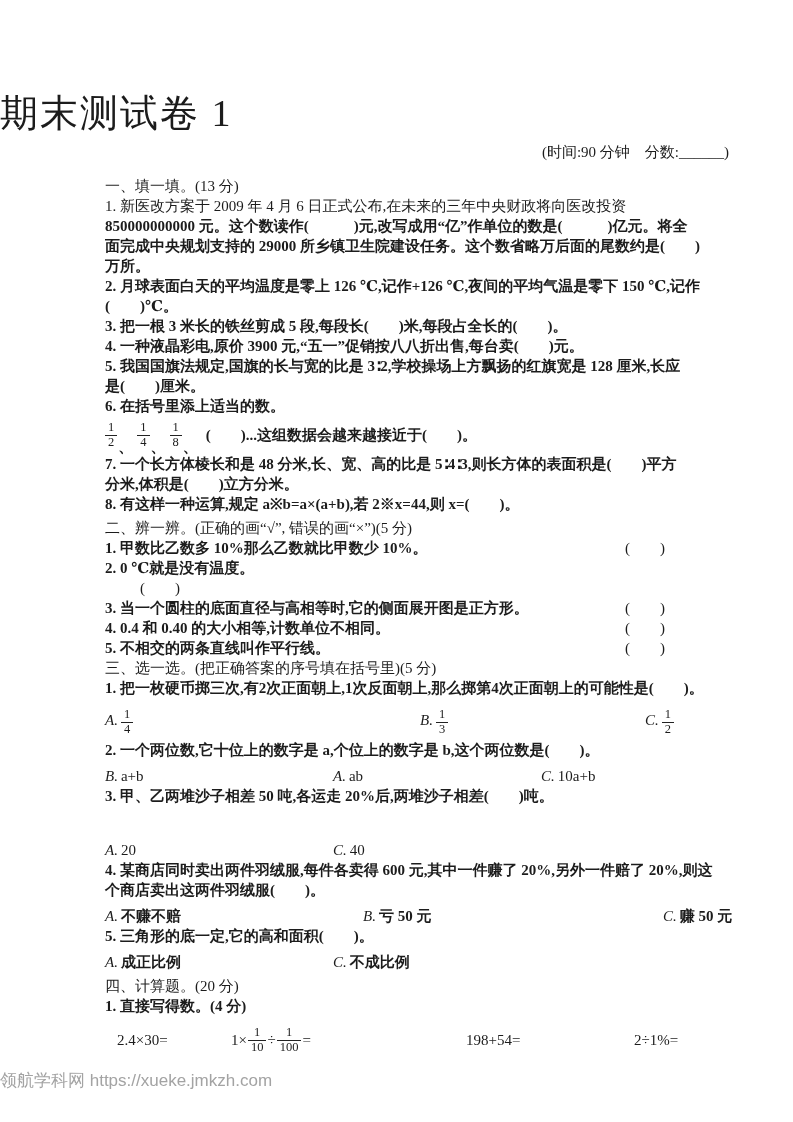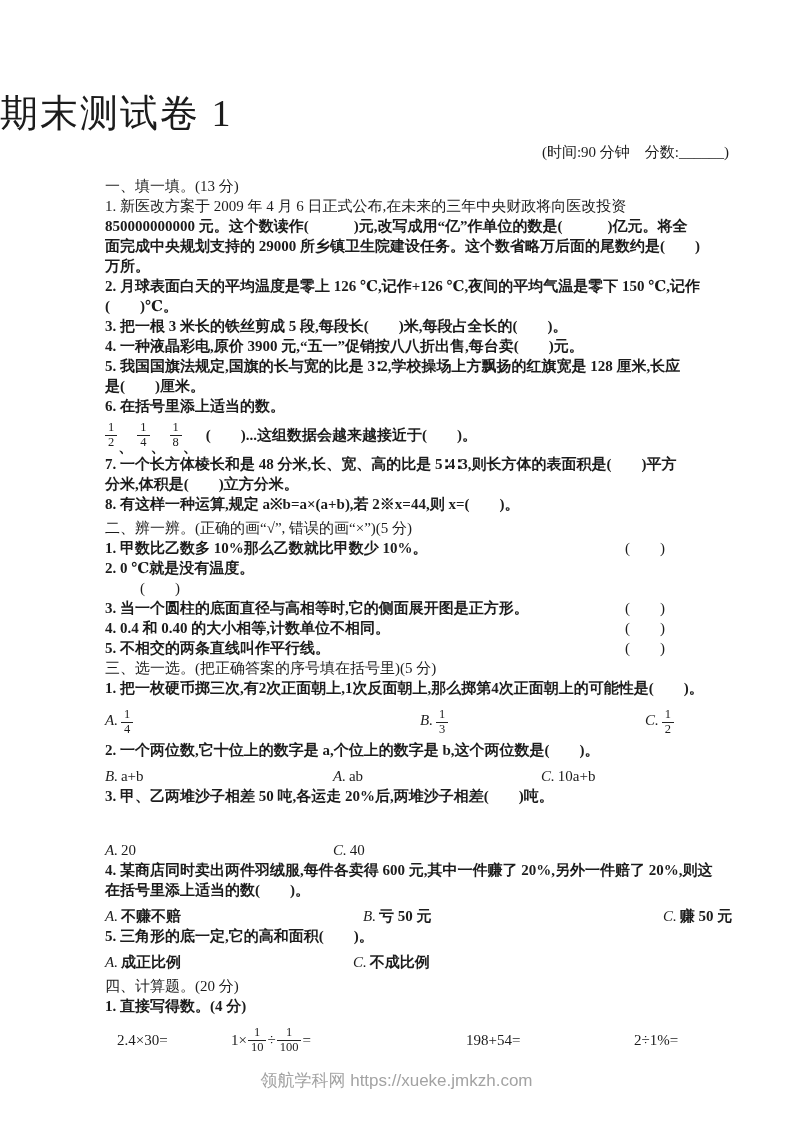--- a/index.html
+++ b/index.html
@@ -148,7 +148,7 @@
       </p>
 
       <p class="ln b">4. 某商店同时卖出两件羽绒服,每件各卖得 600 元,其中一件赚了 20%,另外一件赔了 20%,则这</p>
-      <p class="ln b">在括号里添上适当的数(　　)。</p>
+      <p class="ln b">个商店卖出这两件羽绒服(　　)。</p>
       <p class="opts opts-4">
         <span class="opt b"><span class="opt-label">A.</span><span>不赚不赔</span></span>
         <span class="opt b"><span class="opt-label">B.</span><span>亏 50 元</span></span>

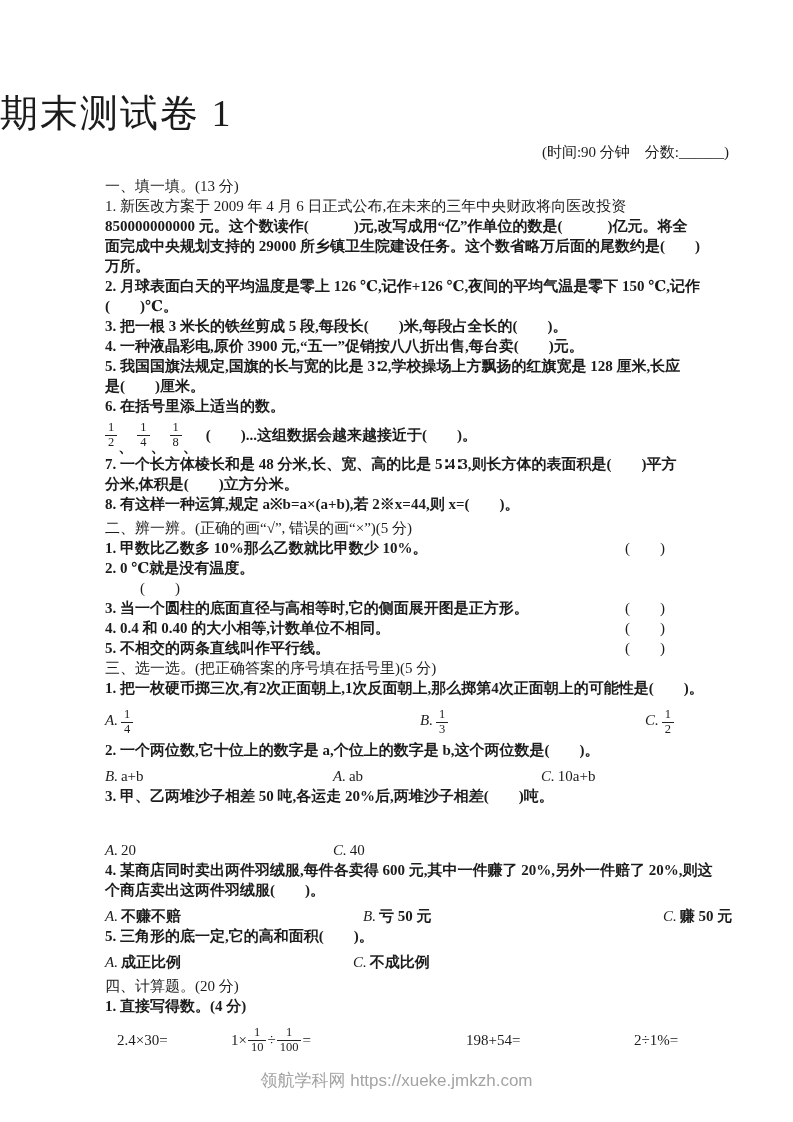--- a/index.html
+++ b/index.html
@@ -30,7 +30,7 @@
   .opts-2{grid-template-columns:228px 208px 1fr;}
   .opts-3{grid-template-columns:228px 208px 1fr;margin-top:34px;}
   .opts-4{grid-template-columns:258px 300px 1fr;}
-  .opts-5{grid-template-columns:228px 272px 1fr;gap:20px;}
+  .opts-5{grid-template-columns:228px 272px 1fr;}
   .opt-label{font-style:italic;font-weight:400;margin-right:3px;}
   
   .calcrow{display:grid;grid-template-columns:126px 235px 168px 1fr;align-items:center;

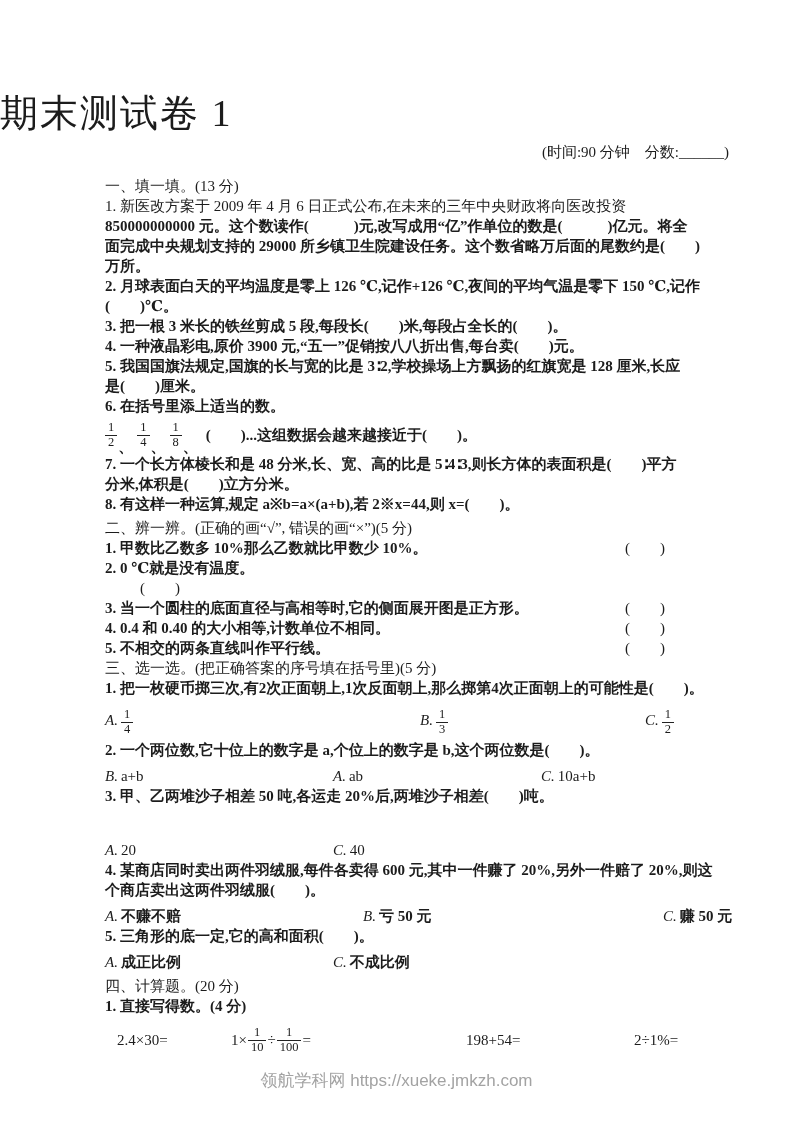--- a/index.html
+++ b/index.html
@@ -37,7 +37,7 @@
            height:40px;margin-top:4px;white-space:nowrap;}
   .calc-e1{padding-left:12px;}
   .expr{display:inline-flex;align-items:center;gap:1px;}
-  .footer{position:absolute;left:0;right:0;bottom:30px;text-align:center;
+  .footer{position:absolute;left:0;right:0;bottom:30px;
           font-family:"Liberation Sans","DejaVu Sans",sans-serif;
           font-size:17px;color:#a3a3a3;}
 </style>

